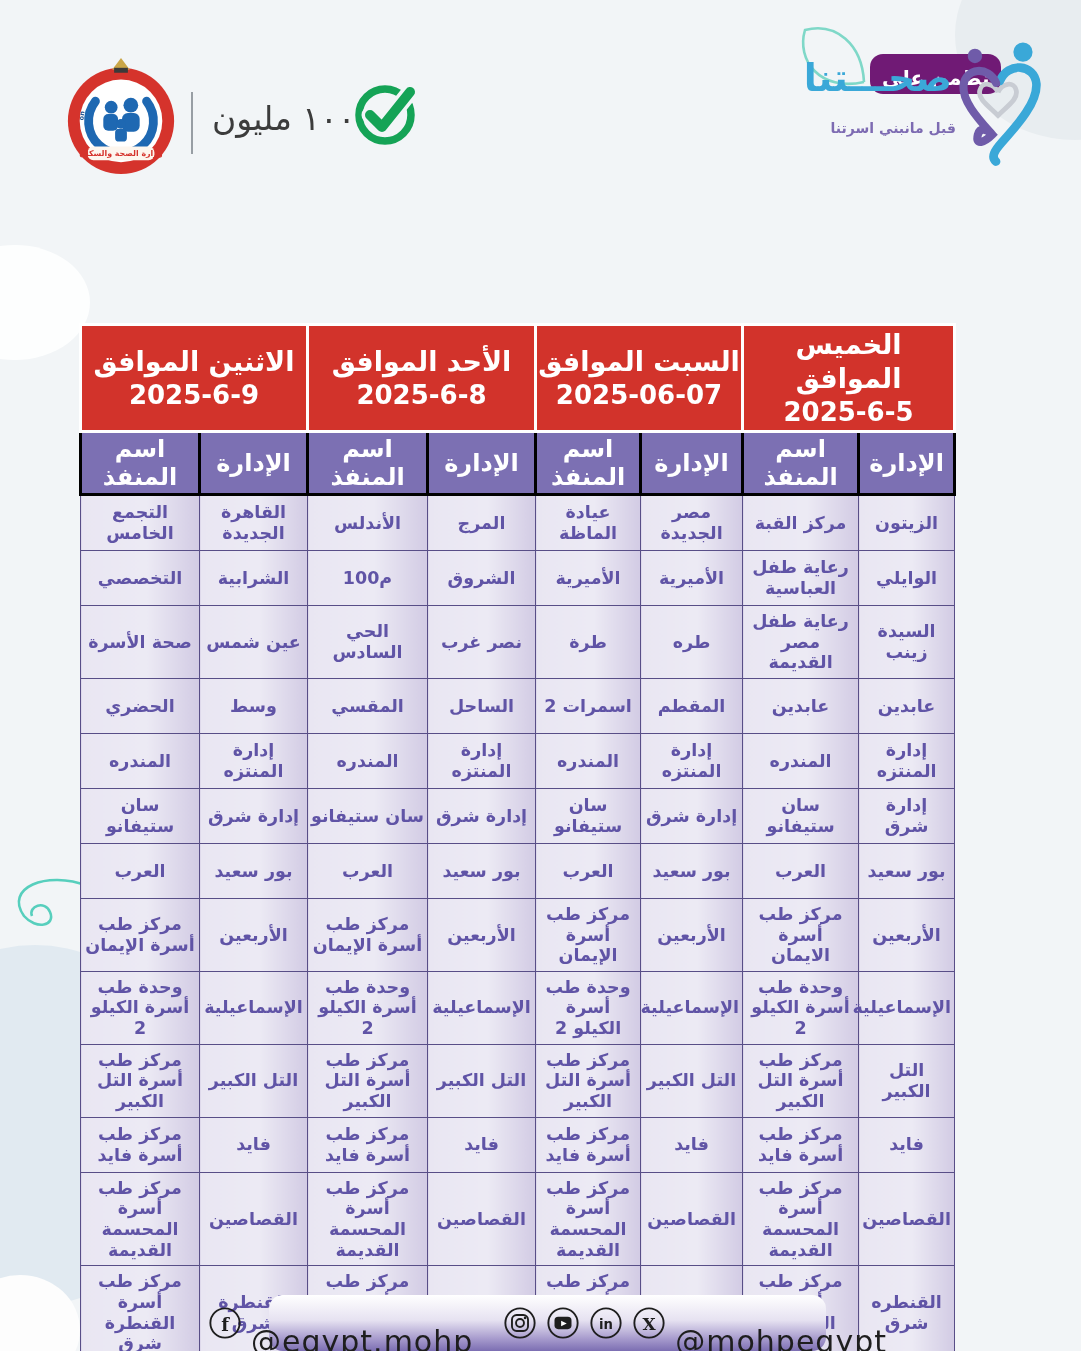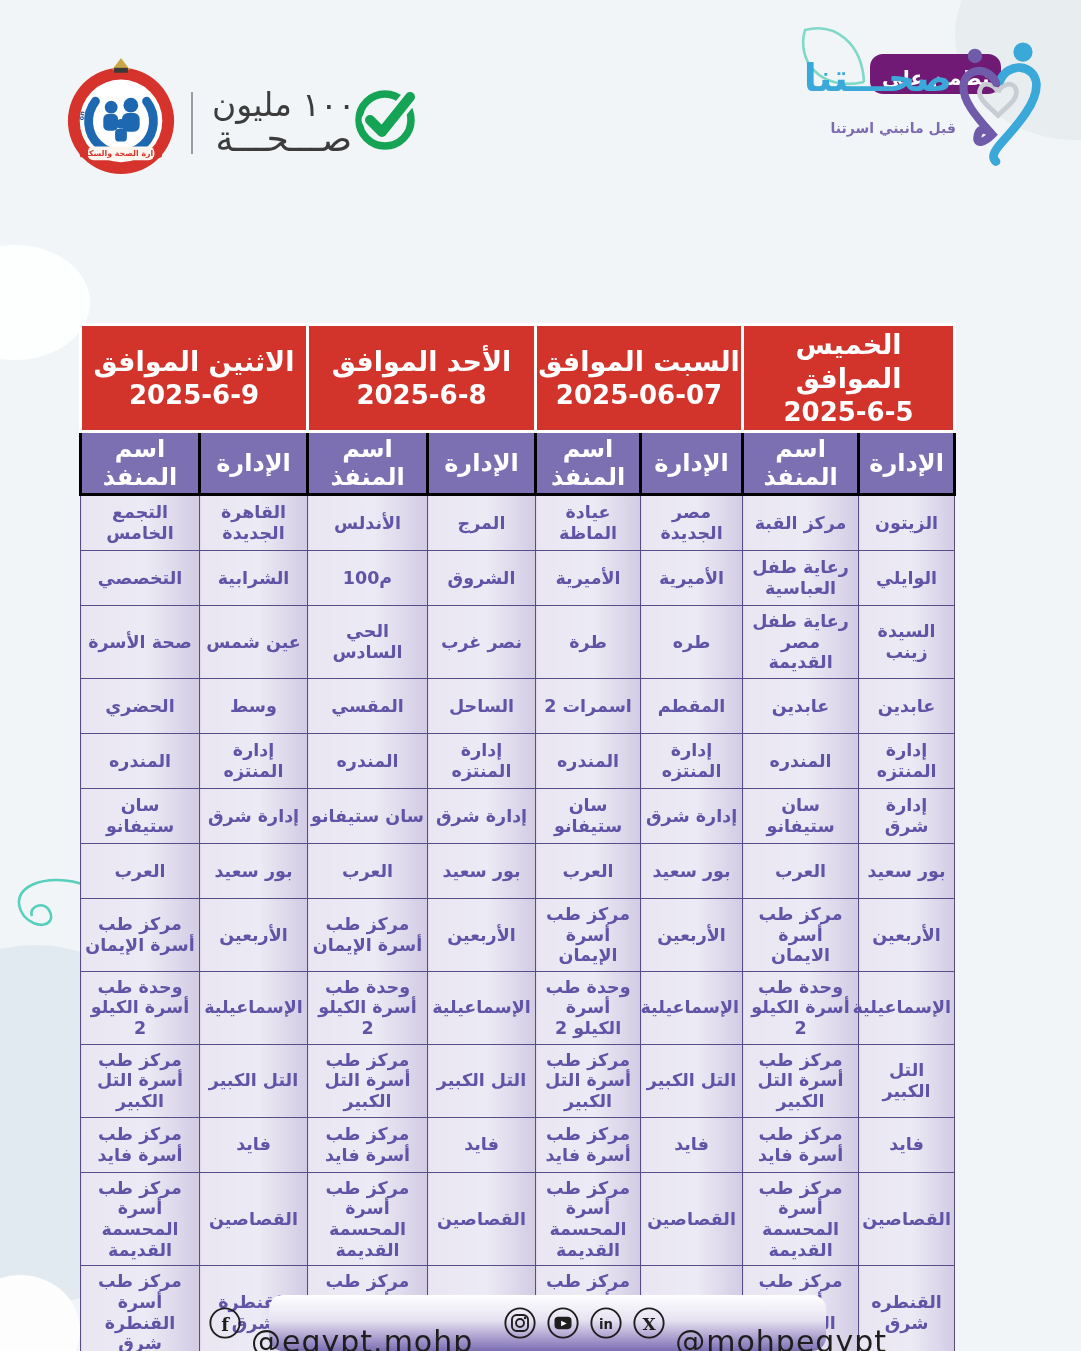--- a/index.html
+++ b/index.html
@@ -121,7 +121,6 @@
     </svg>
     <div class="logo-100m-text">
       <div class="logo-100m-l1">١٠٠ مليون</div>
-      <div class="logo-100m-l2">صـــحـــة</div>
     </div>
   </div>
 

